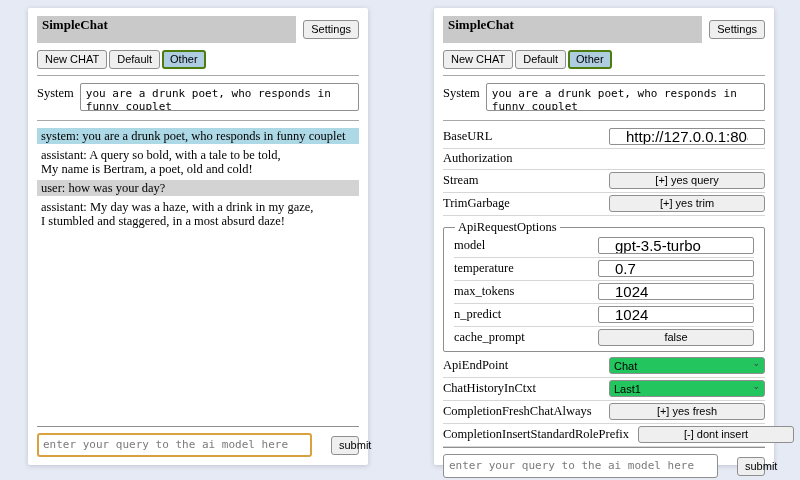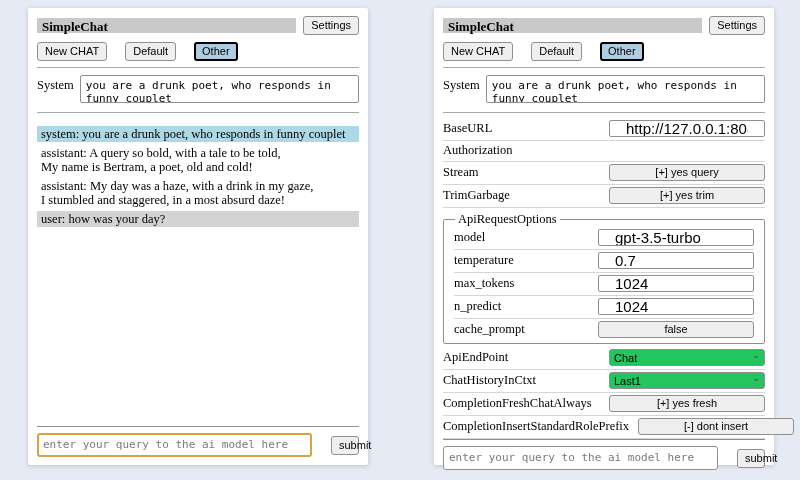--- a/index.html
+++ b/index.html
@@ -24,7 +24,7 @@
   .header-row { display: flex; align-items: center; gap: 7px; flex: 0 0 auto; }
   .title-bar {
     flex: 1; background: var(--header-bar-bg, #c9c9c9);
-    height: 15px; line-height: 17px; padding-left: 5px;
+    height: 27px; line-height: 17px; padding-left: 5px;
     font-weight: bold; font-size: 13px;
   }
   .btn {

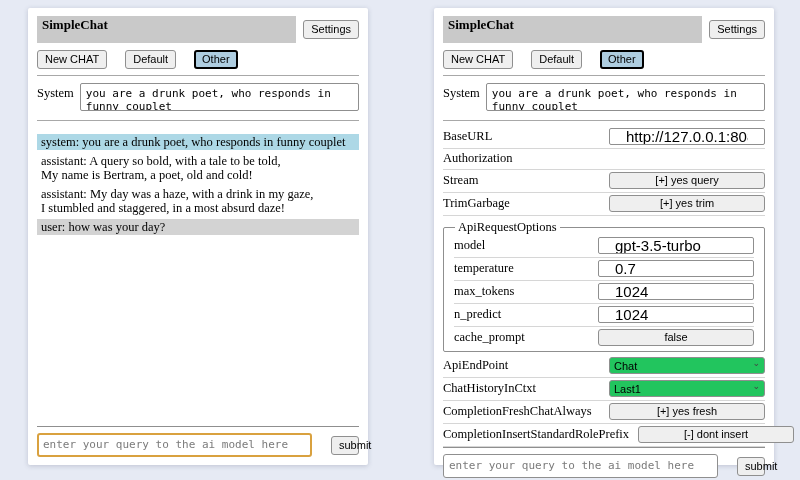--- a/index.html
+++ b/index.html
@@ -32,7 +32,7 @@
     background: #efefef; border: 1px solid #8f8f8f; border-radius: 3px;
     padding: 2px 7px; color: #000; line-height: 13px; cursor: pointer;
   }
-  .toolbar { display: flex; gap: 18px; margin-top: 7px; flex: 0 0 auto; }
+  .toolbar { display: flex; gap: 2px; margin-top: 7px; flex: 0 0 auto; }
   .session-active {
     background: var(--active-session-bg, #aecde0);
     border: 2px solid #000000; padding: 1px 6px;

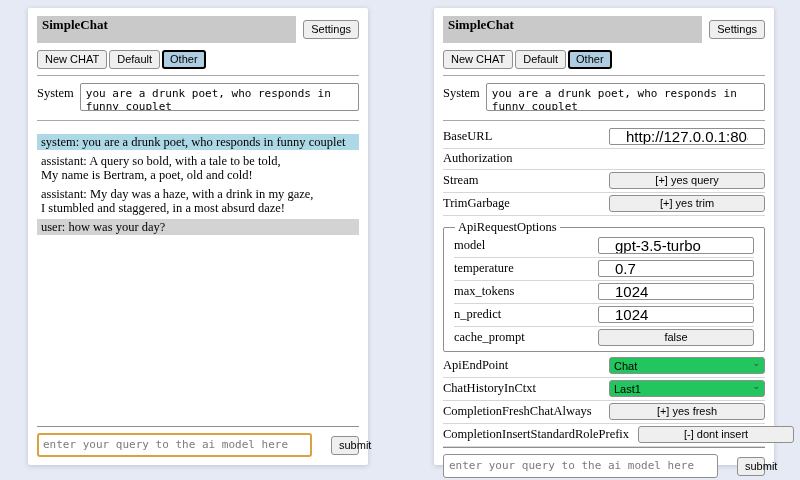--- a/index.html
+++ b/index.html
@@ -35,7 +35,7 @@
   .toolbar { display: flex; gap: 2px; margin-top: 7px; flex: 0 0 auto; }
   .session-active {
     background: var(--active-session-bg, #aecde0);
-    border: 2px solid #000000; padding: 1px 6px;
+    border: 2px solid #4d7c0f; padding: 1px 6px;
   }
   hr.sep { border: none; border-top: 1px solid #a8a8a8; margin: 6px 0 5px; flex: 0 0 auto; }
   hr.bottom-sep { border: none; border-top: 1px solid #8f8f8f; margin: 0 0 6px; flex: 0 0 auto; }

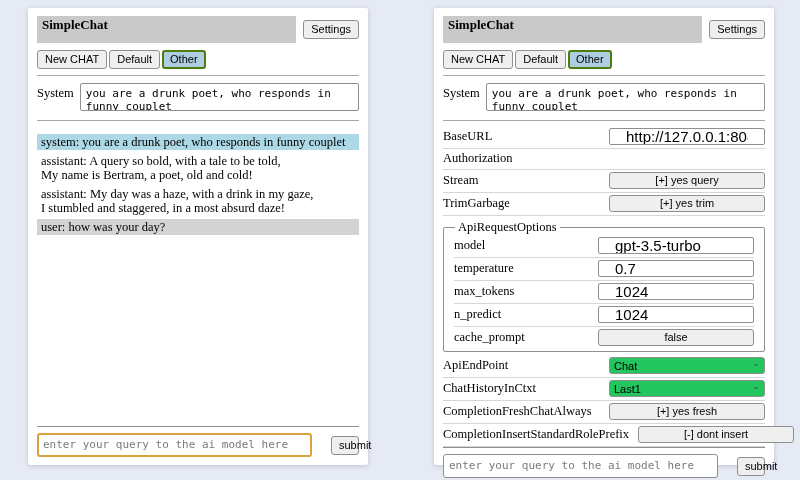--- a/index.html
+++ b/index.html
@@ -48,7 +48,7 @@
     padding: 3px 5px; border: 1px solid #8f8f8f; border-radius: 2px; color: #000;
   }
   
-  .chat-list { flex: 0 0 auto; margin-top: 8px; }
+  .chat-list { flex: 0 0 auto; margin-top: 2px; }
   .chat-row {
     font-size: 12.5px; line-height: 14px; padding: 1px 4px;
     margin-bottom: 3px; white-space: pre-line;

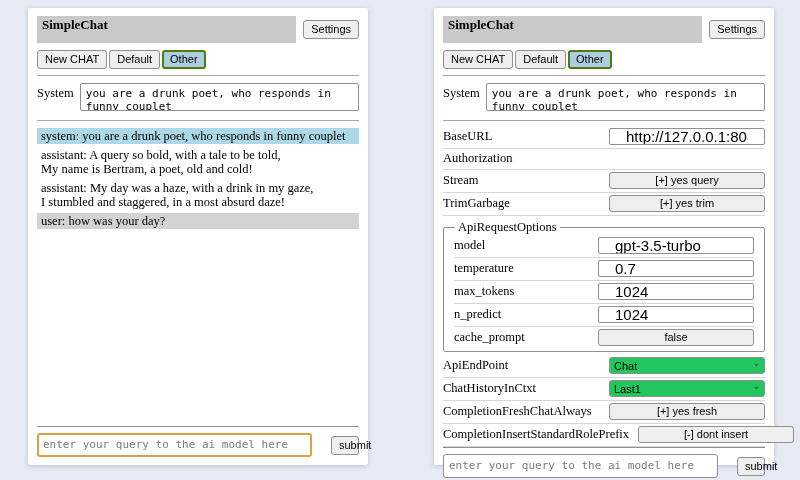--- a/index.html
+++ b/index.html
@@ -117,9 +117,9 @@
     <div class="chat-row system">system: you are a drunk poet, who responds in funny couplet</div>
     <div class="chat-row assistant">assistant: A query so bold, with a tale to be told,
 My name is Bertram, a poet, old and cold!</div>
+    <div class="chat-row user">user: how was your day?</div>
     <div class="chat-row assistant">assistant: My day was a haze, with a drink in my gaze,
 I stumbled and staggered, in a most absurd daze!</div>
-    <div class="chat-row user">user: how was your day?</div>
   </div>
   <div class="spacer"></div>
   <hr class="bottom-sep">

